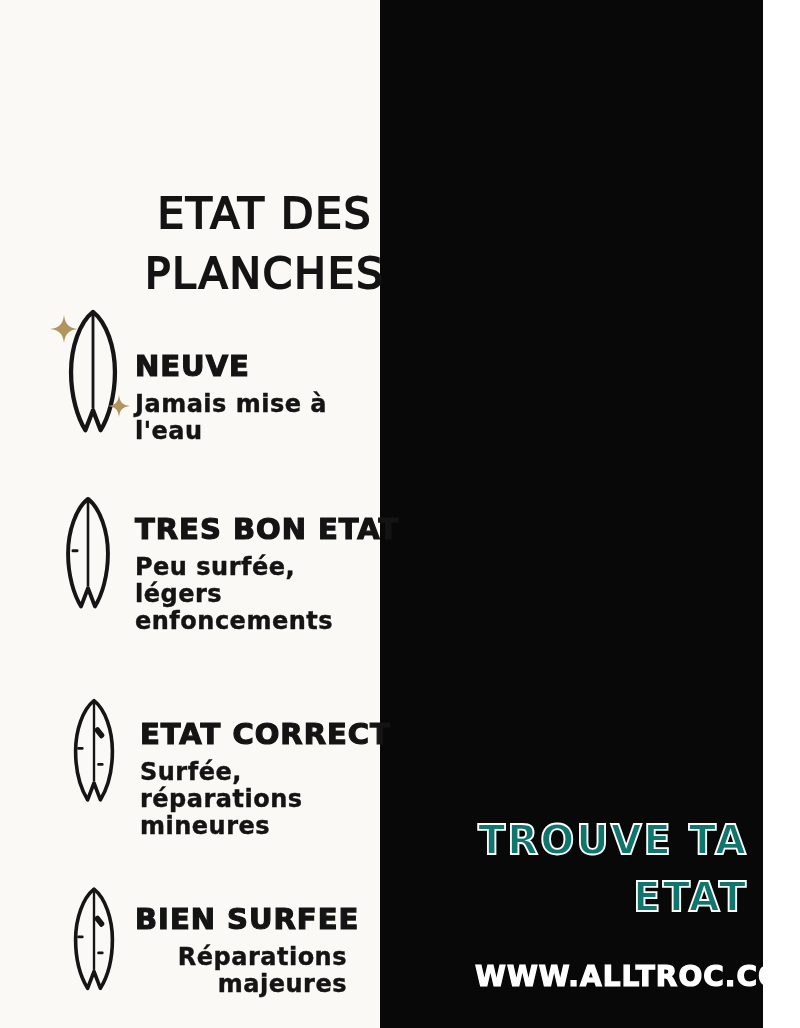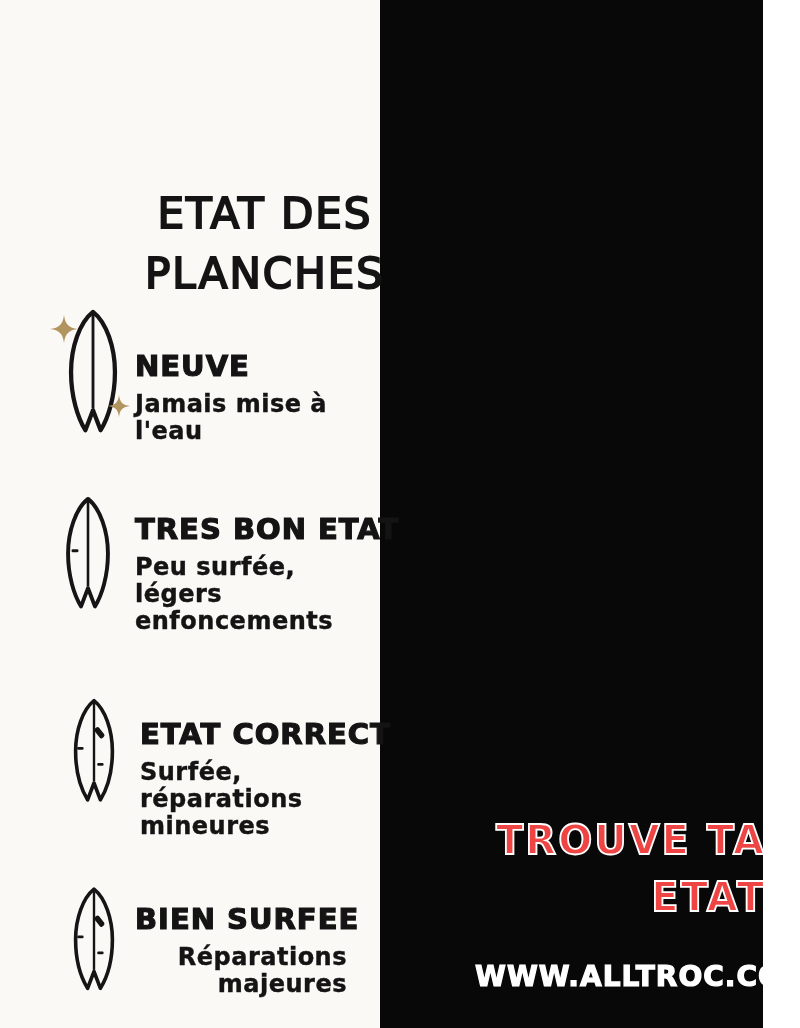--- a/index.html
+++ b/index.html
@@ -70,14 +70,14 @@
   
   .headline {
     position: absolute;
-    left: 454px; top: 812px;
+    left: 436px; top: 812px;
     width: 312px;
     text-align: right;
     font-size: 40px;
     font-weight: 800;
     letter-spacing: 2px;
     line-height: 57px;
-    color: #ef4444;
+    color: #0f766e;
     -webkit-text-stroke: 1.8px #FFFFFF;
   }
   .website {

